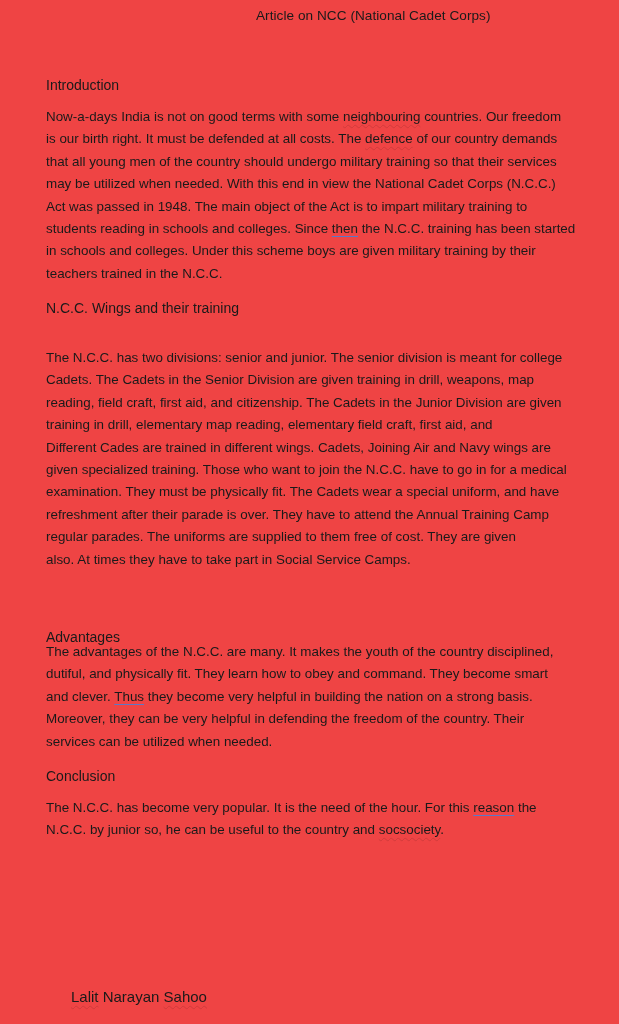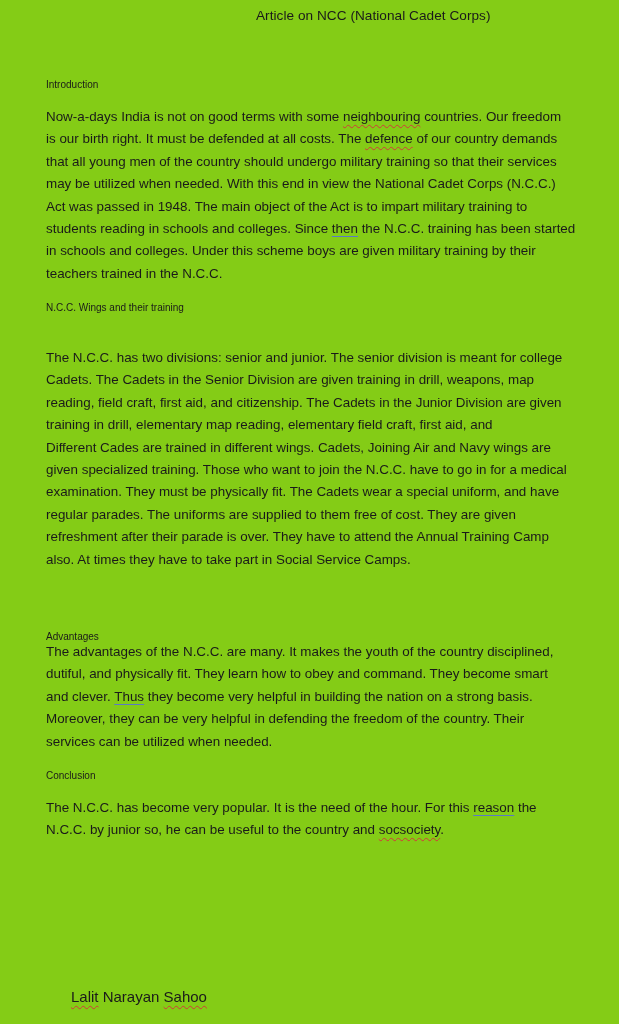--- a/index.html
+++ b/index.html
@@ -20,7 +20,7 @@
       position: absolute;
       left: 0; top: 0;
       width: 619px; height: 1024px;
-      background: #84cc16;
+      background: #ef4444;
     }
     .title {
       position: absolute;

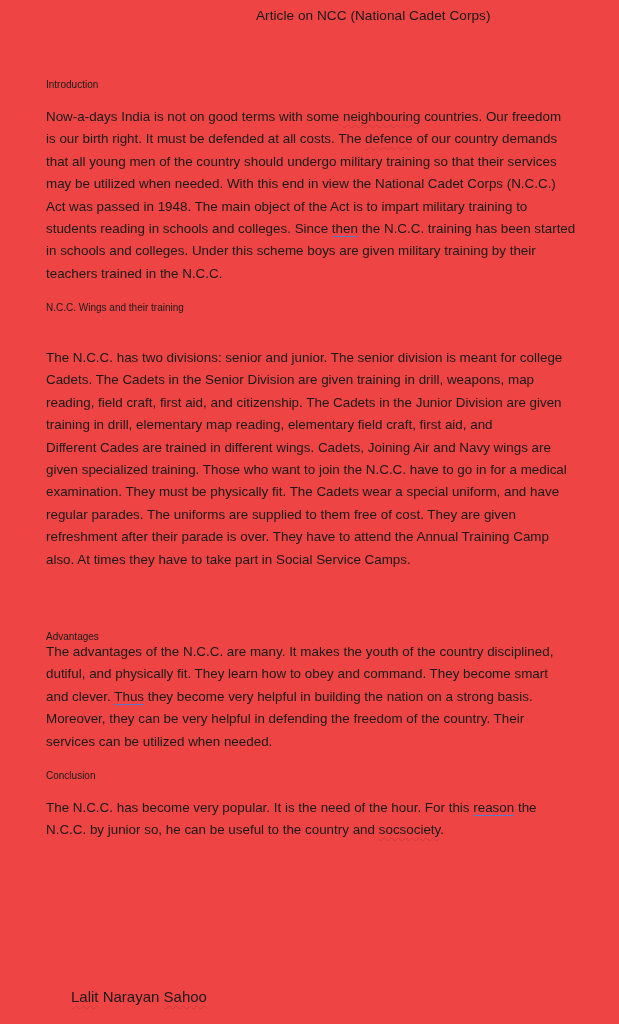--- a/index.html
+++ b/index.html
@@ -36,7 +36,7 @@
       width: 530px;
     }
     .heading {
-      font-size: 10px;
+      font-size: 14px;
       line-height: 22px;
       white-space: nowrap;
     }

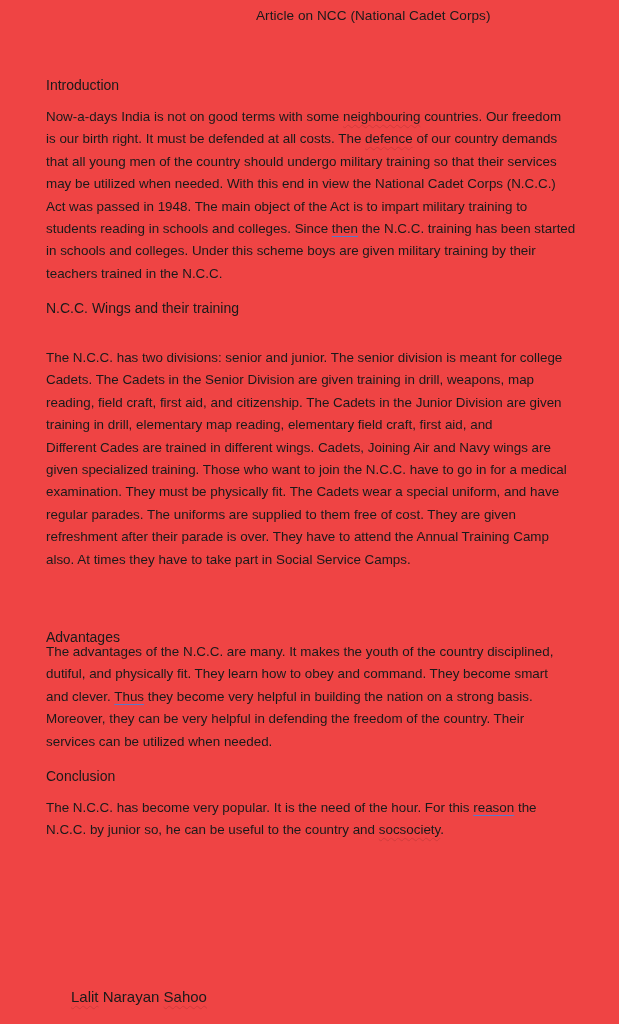--- a/index.html
+++ b/index.html
@@ -96,8 +96,8 @@
     <span class="line">Different Cades are trained in different wings. Cadets, Joining Air and Navy wings are</span>
     <span class="line">given specialized training. Those who want to join the N.C.C. have to go in for a medical</span>
     <span class="line">examination. They must be physically fit. The Cadets wear a special uniform, and have</span>
+    <span class="line">refreshment after their parade is over. They have to attend the Annual Training Camp</span>
     <span class="line">regular parades. The uniforms are supplied to them free of cost. They are given</span>
-    <span class="line">refreshment after their parade is over. They have to attend the Annual Training Camp</span>
     <span class="line">also. At times they have to take part in Social Service Camps.</span>
   </div>
 

